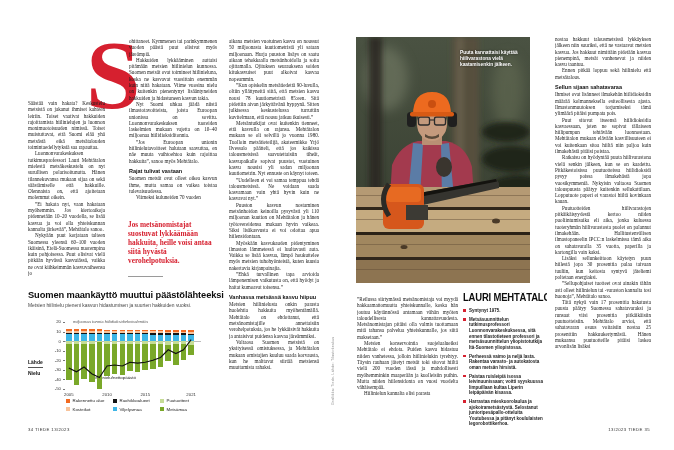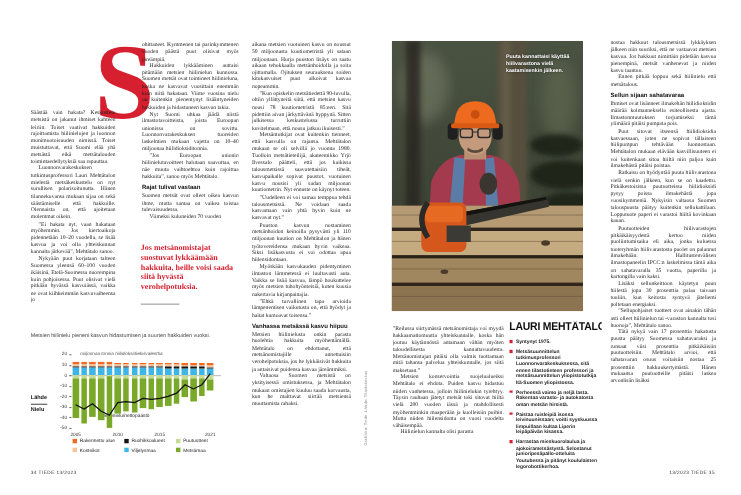--- a/index.html
+++ b/index.html
@@ -74,7 +74,7 @@
     <p class="p">Valtaosa Suomen metsistä on yksityisessä omistuksessa, ja Mehtätalon mukaan omistajien kuuluu saada korvausta, kun he malttavat siirtää metsiensä muuttamista rahaksi.</p>
   </div>
 
-<div class="pullquote">Jos metsänomistajat suostuvat lykkäämään hakkuita, heille voisi saada siitä hyvästä verohelpotuksia.</div>
+<div class="pullquote">Jos metsänomistajat suostuvat lykkäämään hakkuita, heille voisi antaa siitä hyvästä verohelpotuksia.</div>
 <div class="pq-rule"></div>
 
 <div class="chart-block">

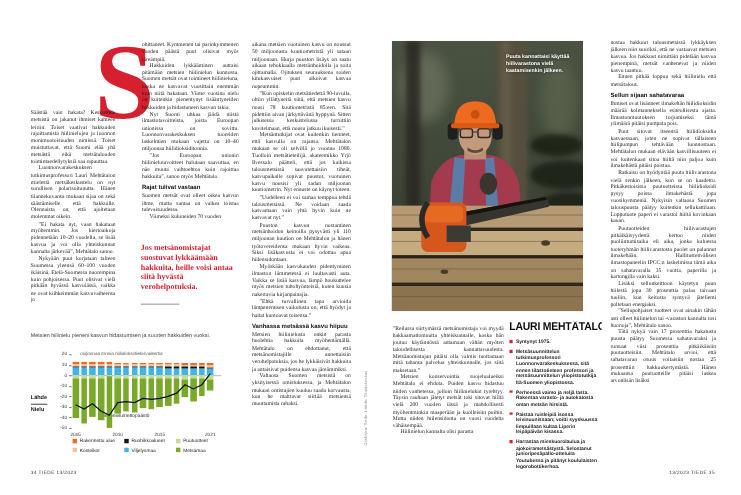--- a/index.html
+++ b/index.html
@@ -78,6 +78,7 @@
 <div class="pq-rule"></div>
 
 <div class="chart-block">
+  <div class="chart-title">Suomen maankäyttö muuttui päästölähteeksi</div>
   <div class="chart-subtitle">Metsien hiilinielu pieneni kasvun hidastumisen ja suurten hakkuiden vuoksi.</div>
   <div class="chart-unit">miljoonaa tonnia hiilidioksidiekvivalenttia</div>
   <div class="side-label" style="top:69px">Lähde</div>

